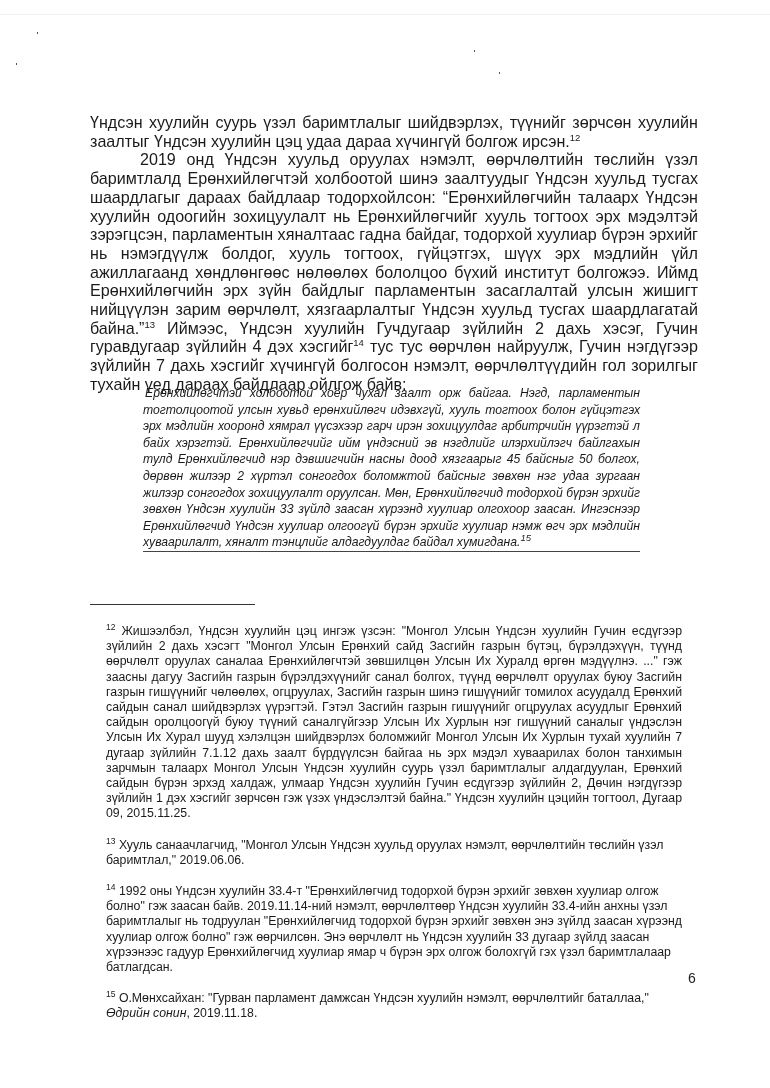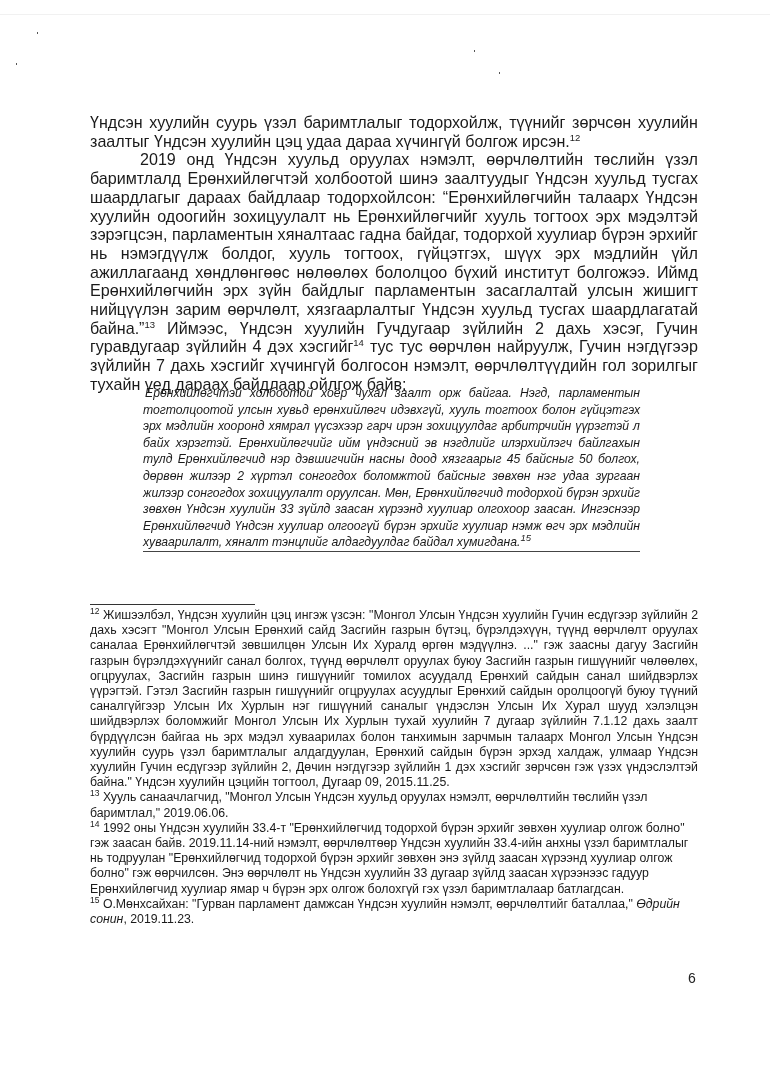--- a/index.html
+++ b/index.html
@@ -114,7 +114,7 @@
   <div class="speck" style="left:499px;top:72px;"></div>
 
   <div class="body-text">
-    <p><span>Үндсэн хуулийн суурь үзэл баримтлалыг тодорхойлж, түүнийг зөрчсөн хуулийн заалтыг Үндсэн хуулийн цэц удаа дараа хүчингүй болгож ирсэн.</span><sup>12</sup></p>
+    <p><span>Үндсэн хуулийн суурь үзэл баримтлалыг шийдвэрлэх, түүнийг зөрчсөн хуулийн заалтыг Үндсэн хуулийн цэц удаа дараа хүчингүй болгож ирсэн.</span><sup>12</sup></p>
     <p class="indent"><span>2019 онд Үндсэн хуульд оруулах нэмэлт, өөрчлөлтийн төслийн үзэл баримтлалд Ерөнхийлөгчтэй холбоотой шинэ заалтуудыг Үндсэн хуульд тусгах шаардлагыг дараах байдлаар тодорхойлсон: “Ерөнхийлөгчийн талаарх Үндсэн хуулийн одоогийн зохицуулалт нь Ерөнхийлөгчийг хууль тогтоох эрх мэдэлтэй зэрэгцсэн, парламентын хяналтаас гадна байдаг, тодорхой хуулиар бүрэн эрхийг нь нэмэгдүүлж болдог, хууль тогтоох, гүйцэтгэх, шүүх эрх мэдлийн үйл ажиллагаанд хөндлөнгөөс нөлөөлөх бололцоо бүхий институт болгожээ. Иймд Ерөнхийлөгчийн эрх зүйн байдлыг парламентын засаглалтай улсын жишигт нийцүүлэн зарим өөрчлөлт, хязгаарлалтыг Үндсэн хуульд тусгах шаардлагатай байна.”</span><sup>13</sup><span> Иймээс, Үндсэн хуулийн Гучдугаар зүйлийн 2 дахь хэсэг, Гучин гуравдугаар зүйлийн 4 дэх хэсгийг</span><sup>14</sup><span> тус тус өөрчлөн найруулж, Гучин нэгдүгээр зүйлийн 7 дахь хэсгийг хүчингүй болгосон нэмэлт, өөрчлөлтүүдийн гол зорилгыг тухайн үед дараах байдлаар ойлгож байв:</span></p>
   </div>
 

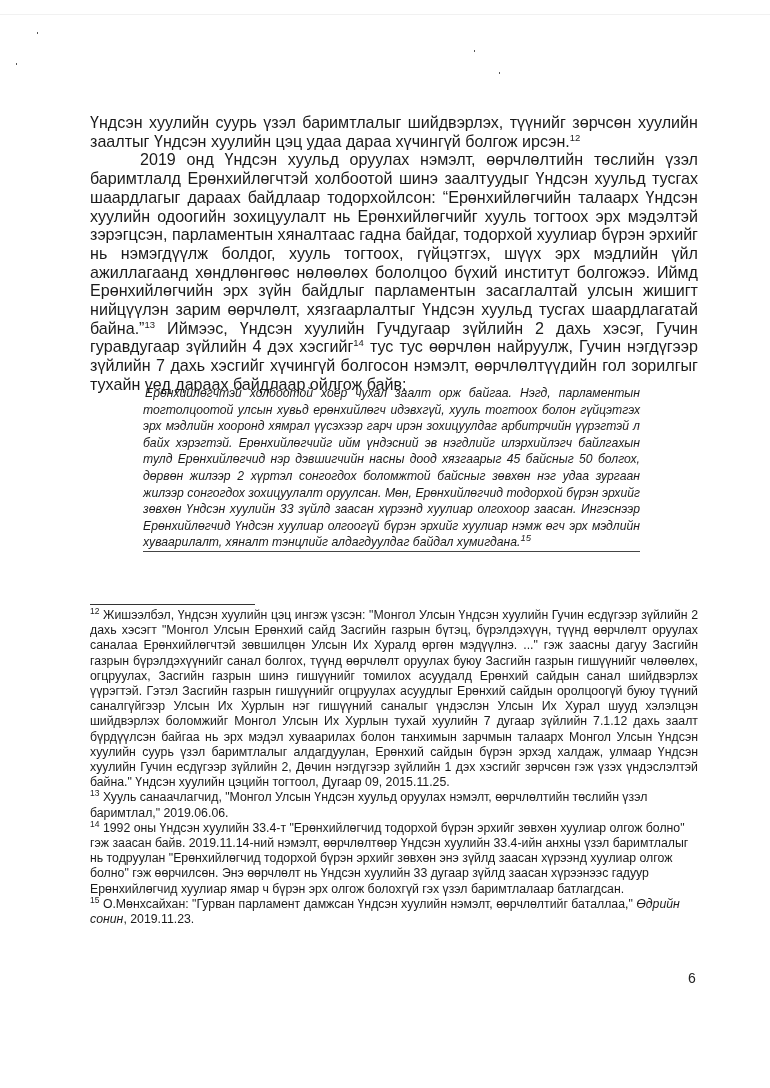--- a/index.html
+++ b/index.html
@@ -90,7 +90,7 @@
       line-height: 15.2px;
       text-align: left;
     }
-    .footnotes p { margin: 0; }
+    .footnotes p { margin: 16px; }
     .footnotes .fn-justify { text-align: justify; }
     .footnotes sup { font-size: 8.5px; }
     .italic { font-style: italic; }

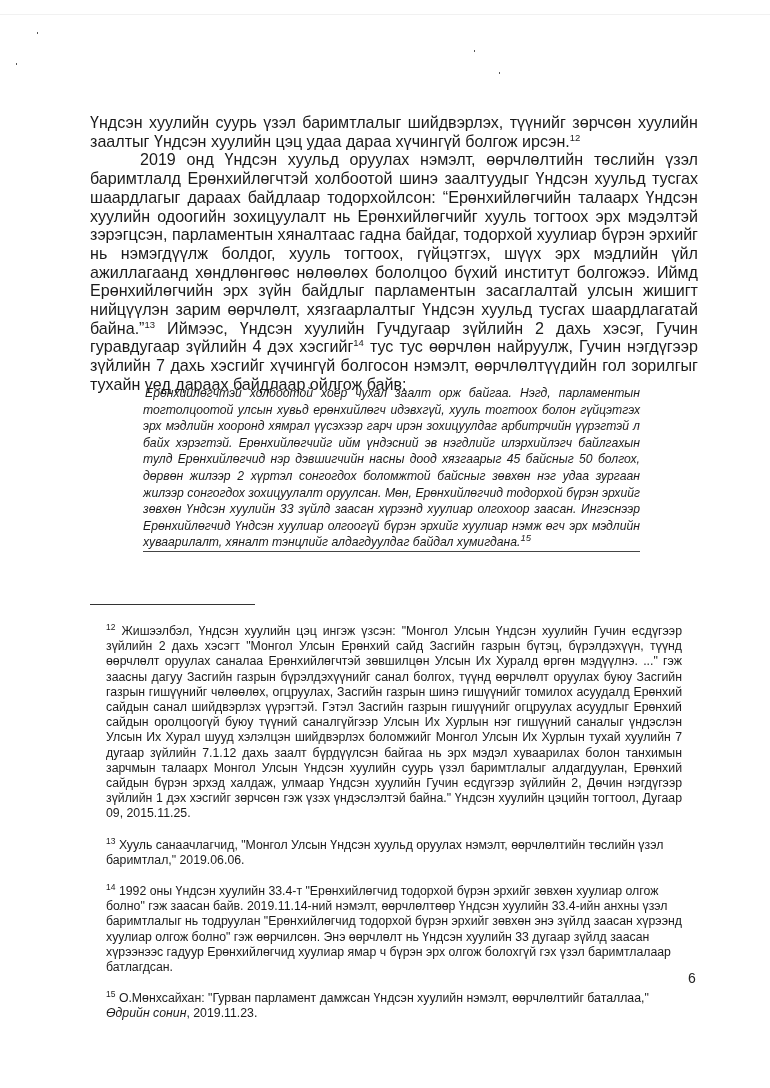--- a/index.html
+++ b/index.html
@@ -130,7 +130,7 @@
     <p class="fn-justify"><sup>12</sup><span> Жишээлбэл, Үндсэн хуулийн цэц ингэж үзсэн: "Монгол Улсын Үндсэн хуулийн Гучин есдүгээр зүйлийн 2 дахь хэсэгт "Монгол Улсын Ерөнхий сайд Засгийн газрын бүтэц, бүрэлдэхүүн, түүнд өөрчлөлт оруулах саналаа Ерөнхийлөгчтэй зөвшилцөн Улсын Их Хуралд өргөн мэдүүлнэ. ..." гэж заасны дагуу Засгийн газрын бүрэлдэхүүнийг санал болгох, түүнд өөрчлөлт оруулах буюу Засгийн газрын гишүүнийг чөлөөлөх, огцруулах, Засгийн газрын шинэ гишүүнийг томилох асуудалд Ерөнхий сайдын санал шийдвэрлэх үүрэгтэй. Гэтэл Засгийн газрын гишүүнийг огцруулах асуудлыг Ерөнхий сайдын оролцоогүй буюу түүний саналгүйгээр Улсын Их Хурлын нэг гишүүний саналыг үндэслэн Улсын Их Хурал шууд хэлэлцэн шийдвэрлэх боломжийг Монгол Улсын Их Хурлын тухай хуулийн 7 дугаар зүйлийн 7.1.12 дахь заалт бүрдүүлсэн байгаа нь эрх мэдэл хуваарилах болон танхимын зарчмын талаарх Монгол Улсын Үндсэн хуулийн суурь үзэл баримтлалыг алдагдуулан, Ерөнхий сайдын бүрэн эрхэд халдаж, улмаар Үндсэн хуулийн Гучин есдүгээр зүйлийн 2, Дөчин нэгдүгээр зүйлийн 1 дэх хэсгийг зөрчсөн гэж үзэх үндэслэлтэй байна." Үндсэн хуулийн цэцийн тогтоол, Дугаар 09, 2015.11.25.</span></p>
     <p><sup>13</sup><span> Хууль санаачлагчид, "Монгол Улсын Үндсэн хуульд оруулах нэмэлт, өөрчлөлтийн төслийн үзэл баримтлал," 2019.06.06.</span></p>
     <p><sup>14</sup><span> 1992 оны Үндсэн хуулийн 33.4-т "Ерөнхийлөгчид тодорхой бүрэн эрхийг зөвхөн хуулиар олгож болно" гэж заасан байв. 2019.11.14-ний нэмэлт, өөрчлөлтөөр Үндсэн хуулийн 33.4-ийн анхны үзэл баримтлалыг нь тодруулан "Ерөнхийлөгчид тодорхой бүрэн эрхийг зөвхөн энэ зүйлд заасан хүрээнд хуулиар олгож болно" гэж өөрчилсөн. Энэ өөрчлөлт нь Үндсэн хуулийн 33 дугаар зүйлд заасан хүрээнээс гадуур Ерөнхийлөгчид хуулиар ямар ч бүрэн эрх олгож болохгүй гэх үзэл баримтлалаар батлагдсан.</span></p>
-    <p><sup>15</sup><span> О.Мөнхсайхан: "Гурван парламент дамжсан Үндсэн хуулийн нэмэлт, өөрчлөлтийг баталлаа," </span><span class="italic">Өдрийн сонин</span><span>, 2019.11.23.</span></p>
+    <p><sup>15</sup><span> О.Мөнхсайхан: "Гурван парламент дамжсан Үндсэн хуулийн нэмэлт, өөрчлөлтийг баталлаа," </span><span class="italic">Өдрийн сонин</span><span>, 2019.11.18.</span></p>
   </div>
 
   <div class="page-number">6</div>

